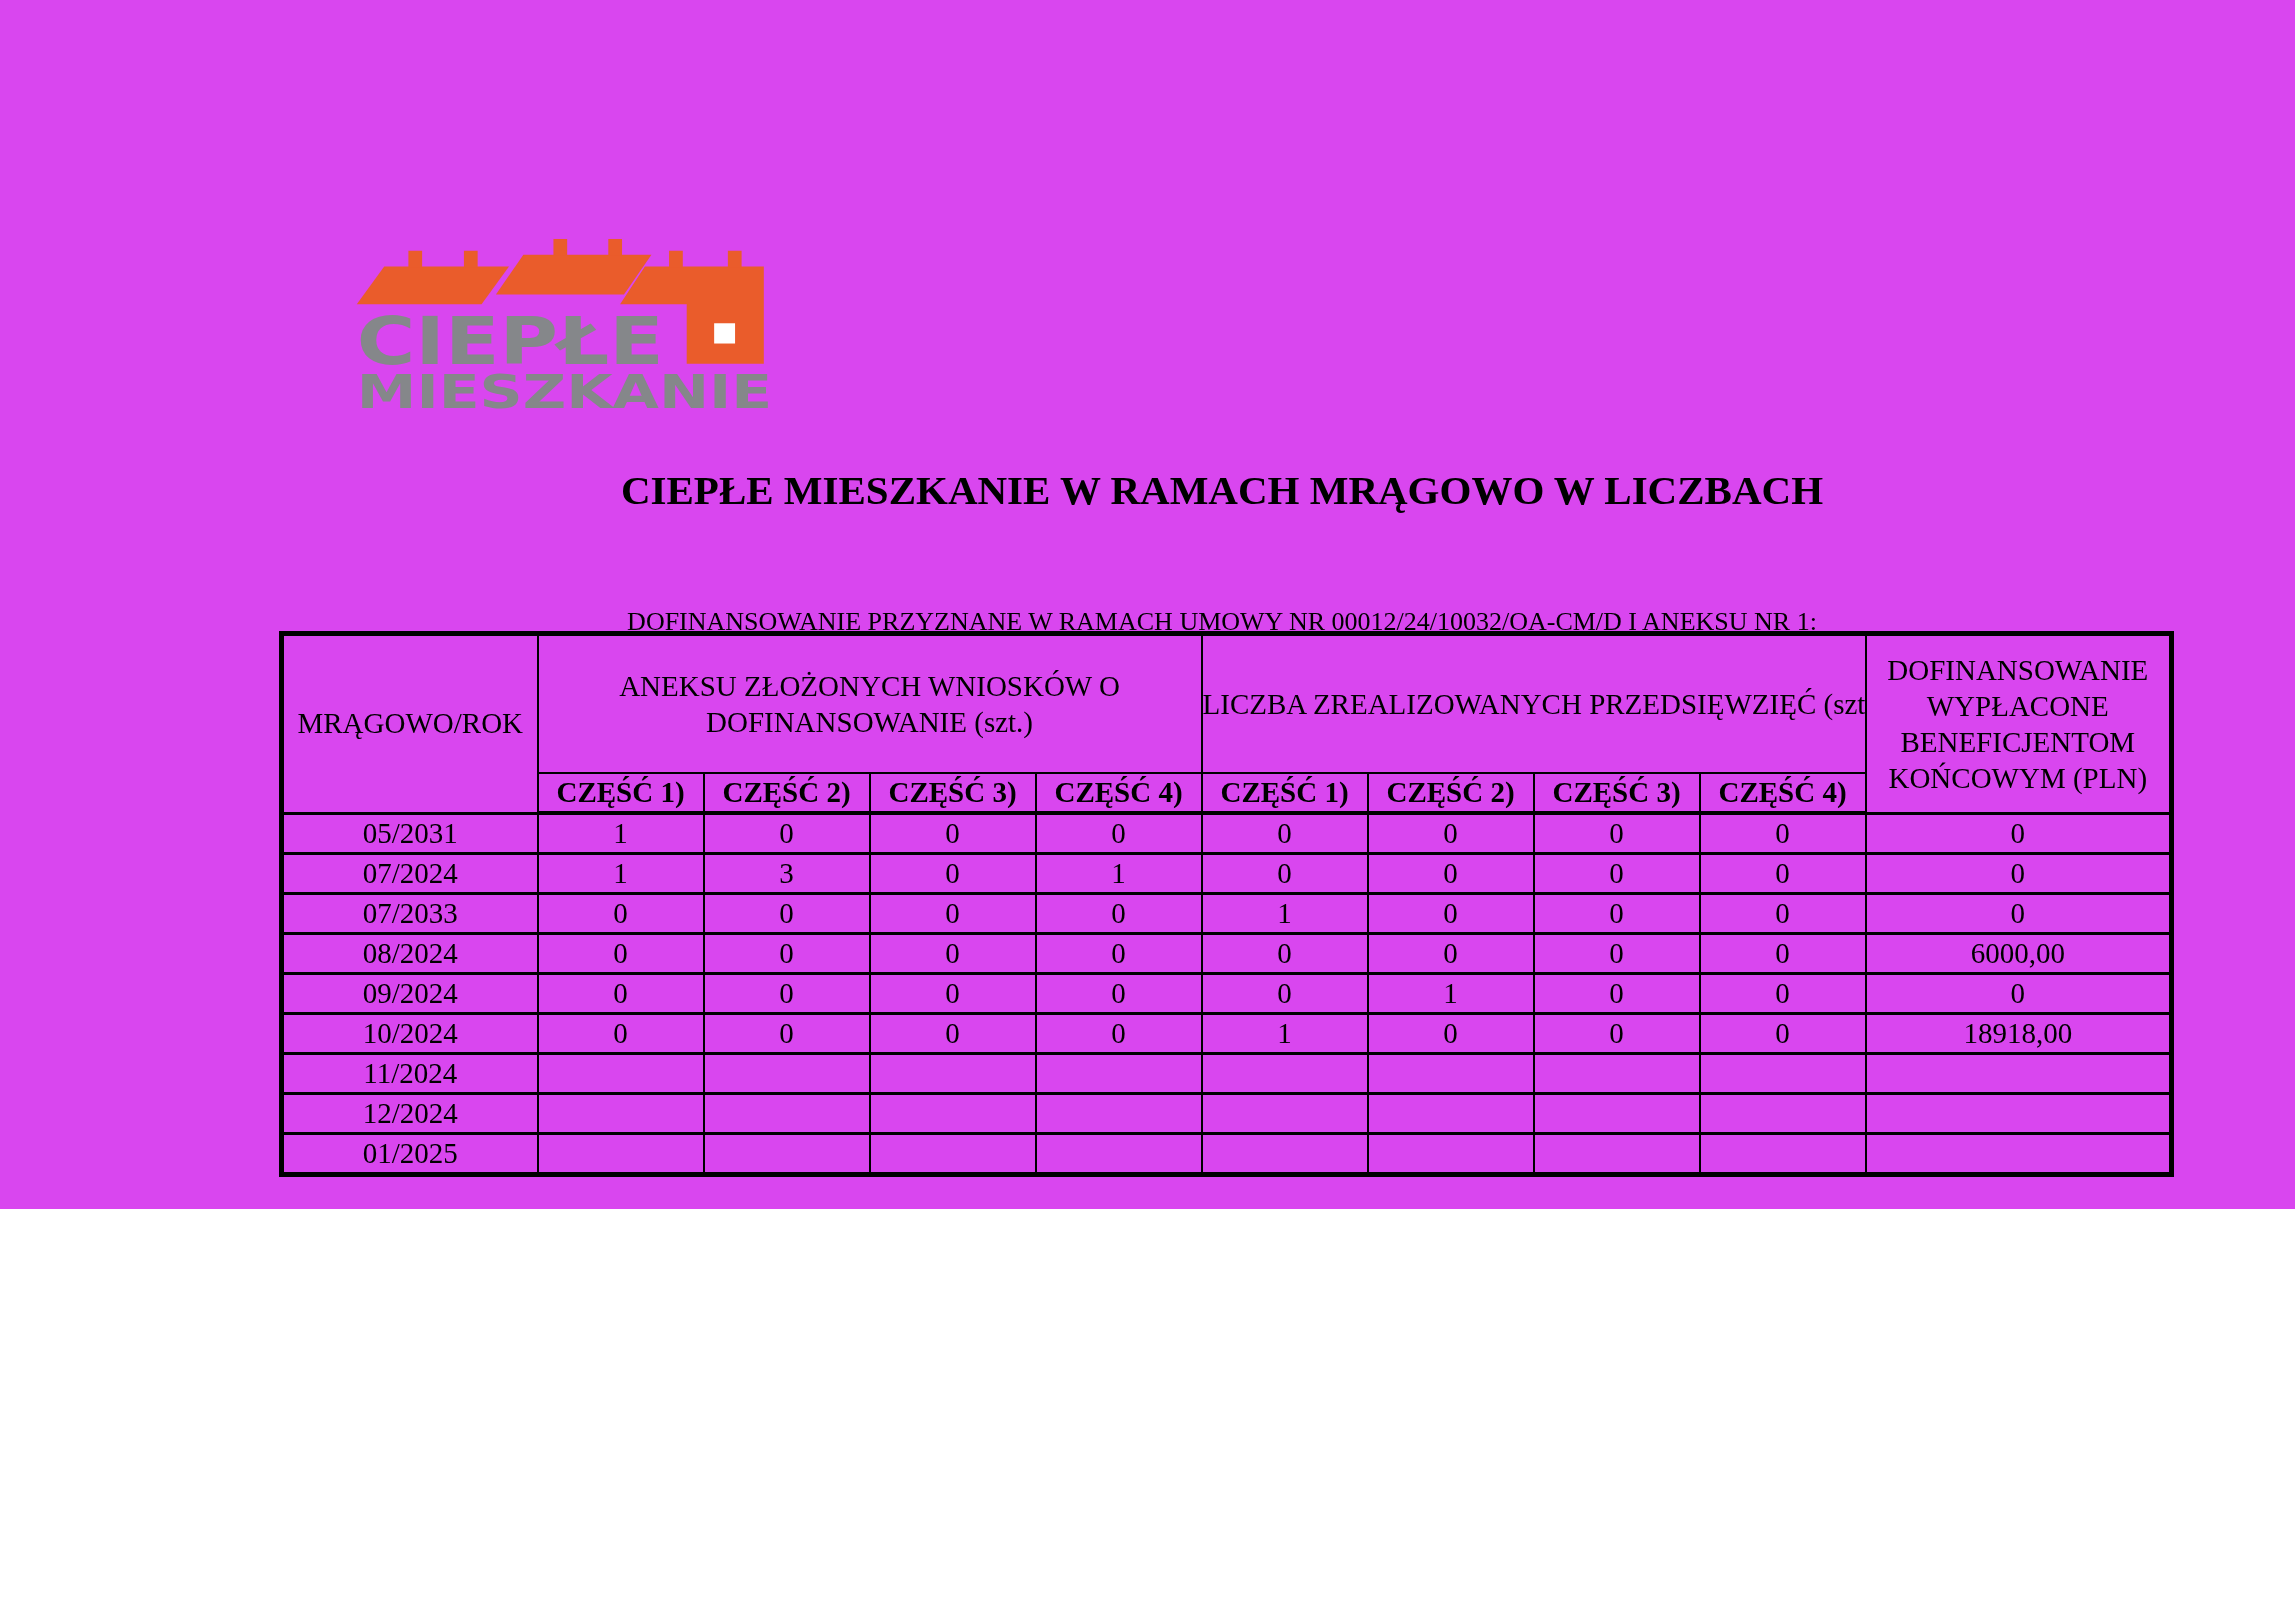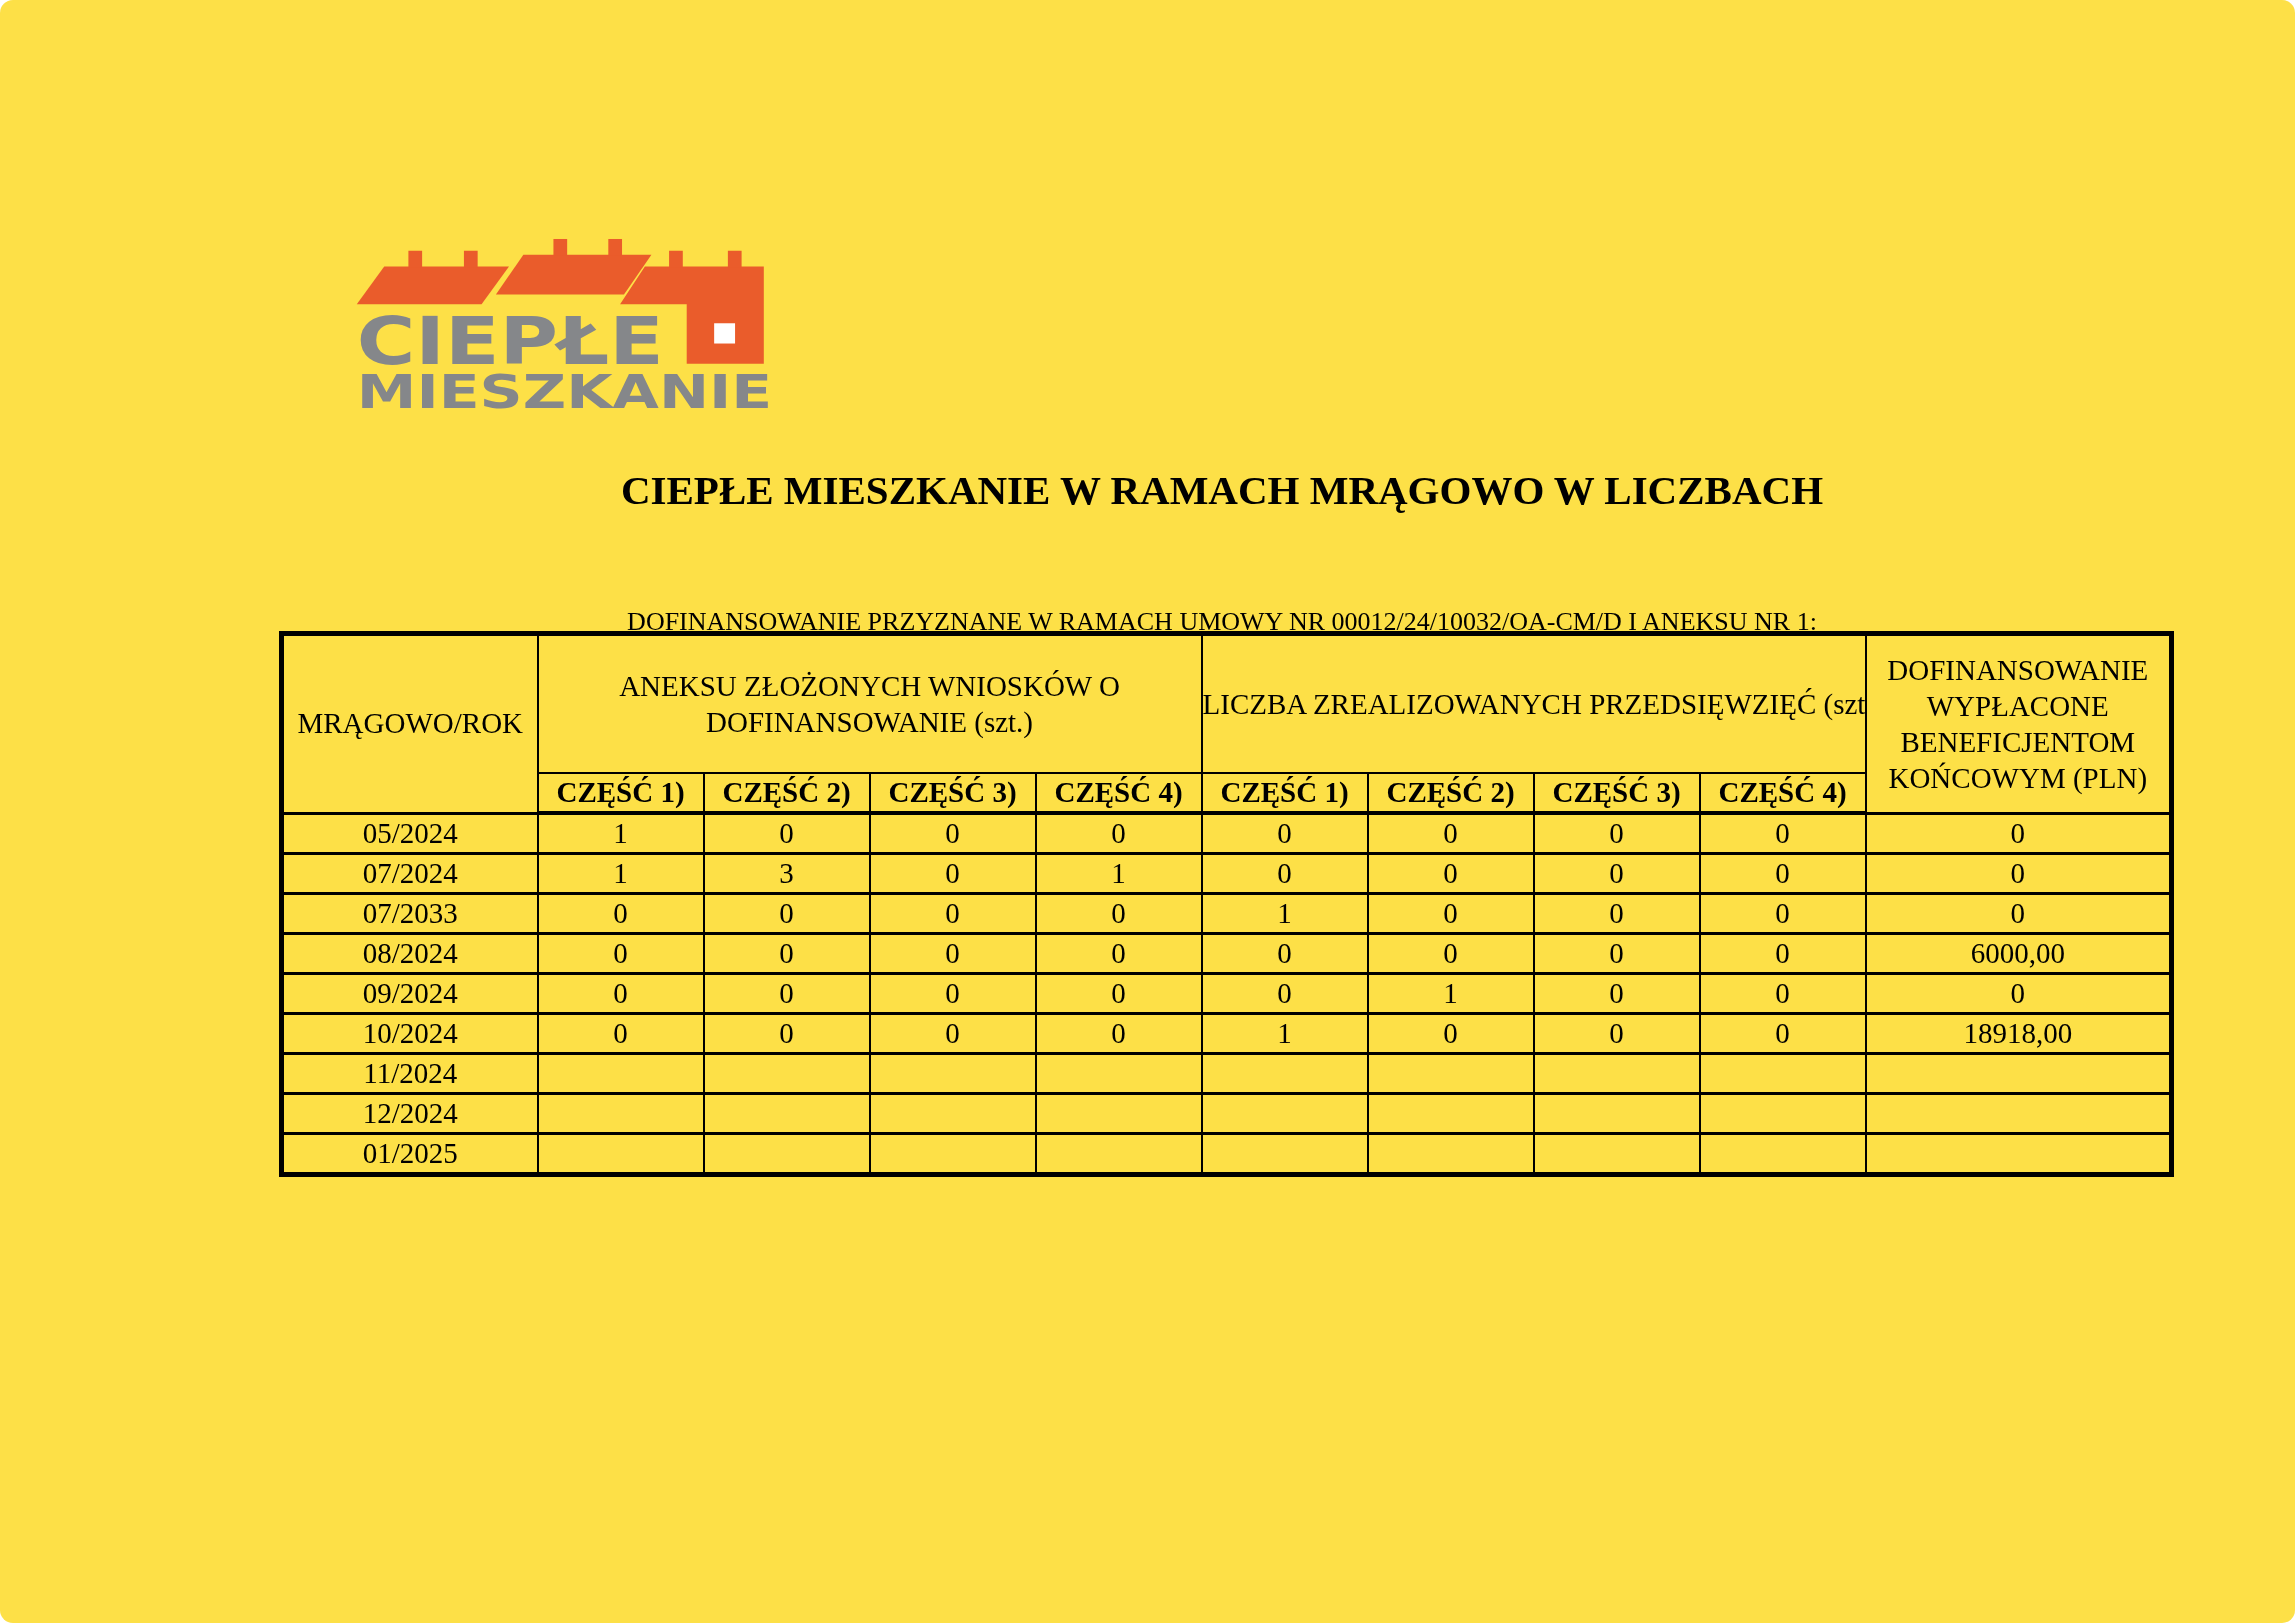--- a/index.html
+++ b/index.html
@@ -11,12 +11,11 @@
   .page {
     position: relative;
     width: 2295px;
-    height: 1623px;
-    background: #fde047;
+    height: 1209px;
+    background: #d946ef;
     overflow: hidden;
     font-family: "Liberation Serif", serif;
     color: #000000;
-    border-radius: 13px;
   }
 
   

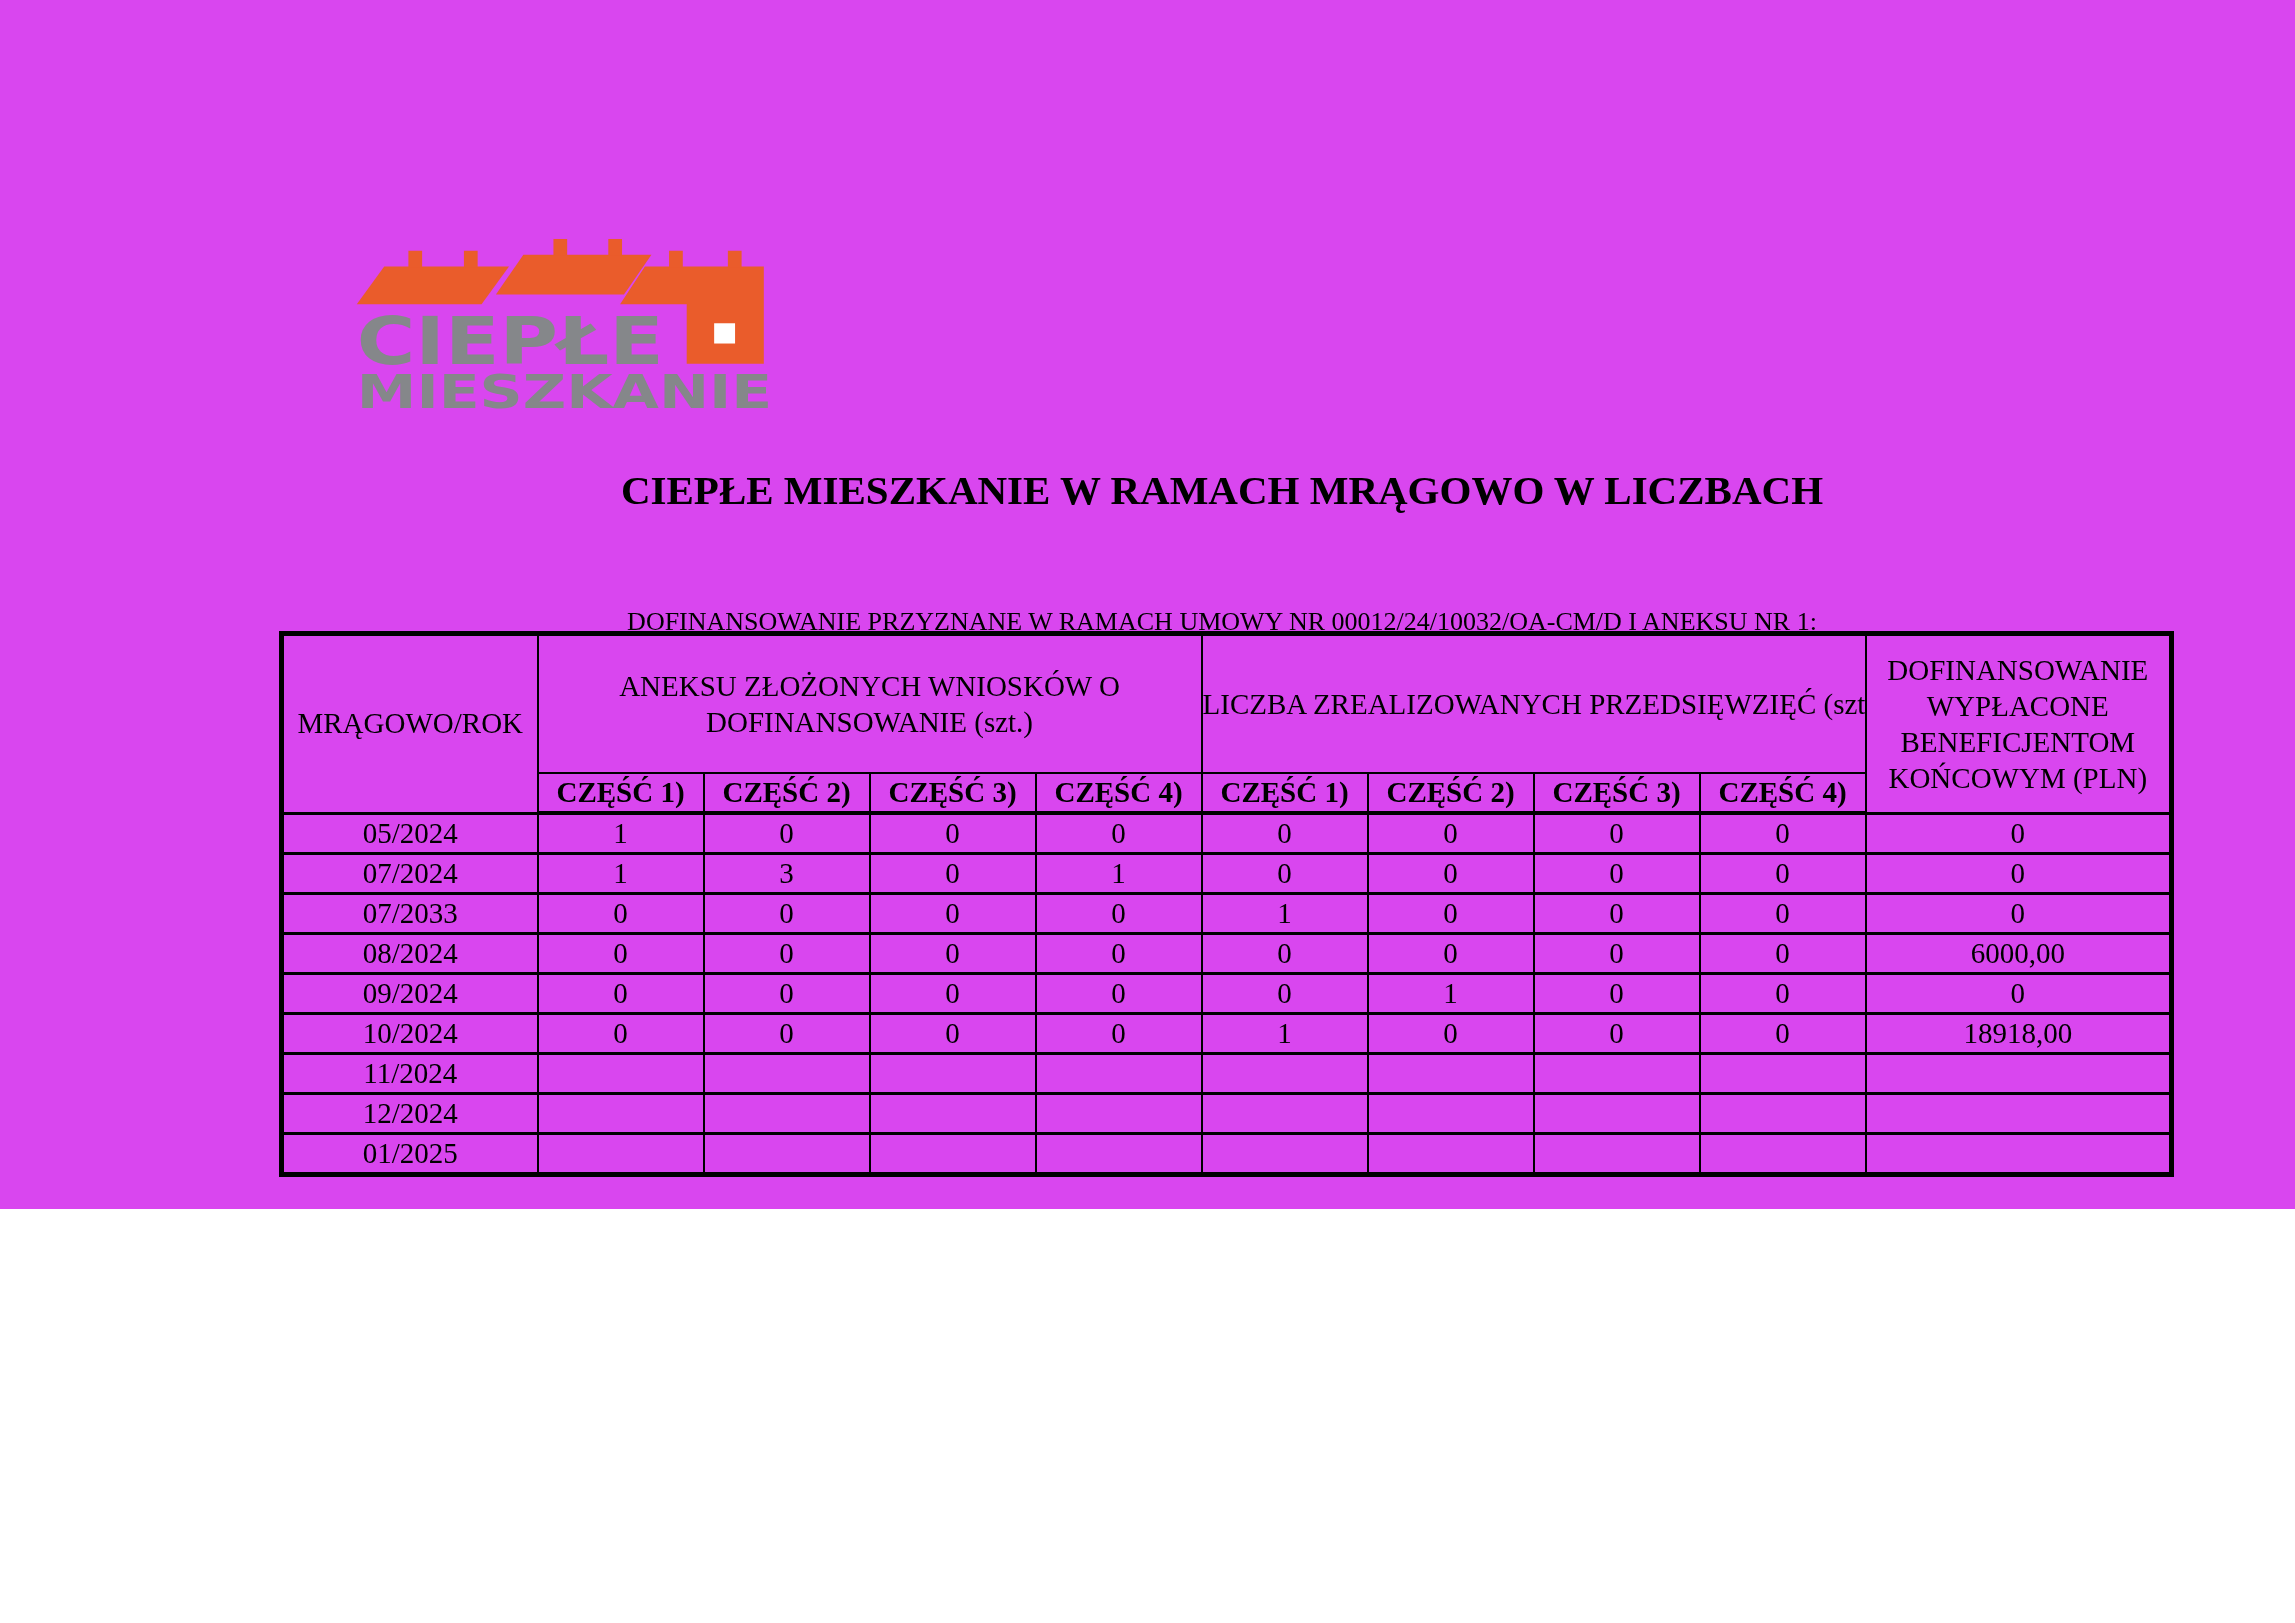--- a/index.html
+++ b/index.html
@@ -154,7 +154,7 @@
     </thead>
     <tbody>
       <tr>
-        <td>05/2024</td>
+        <td>05/2031</td>
         <td>1</td>
         <td>0</td>
         <td>0</td>

